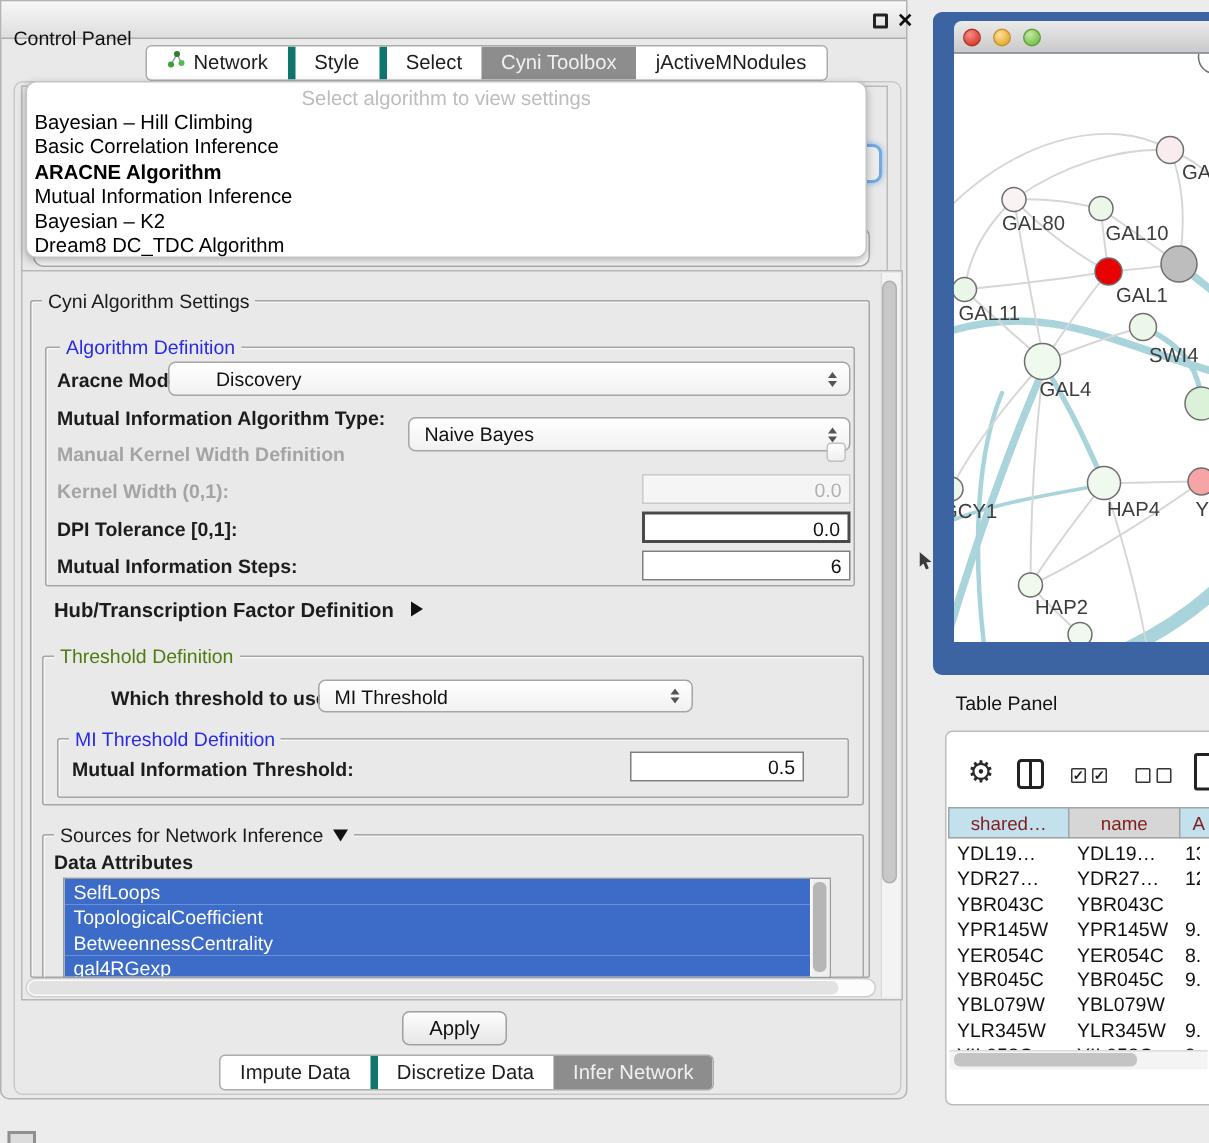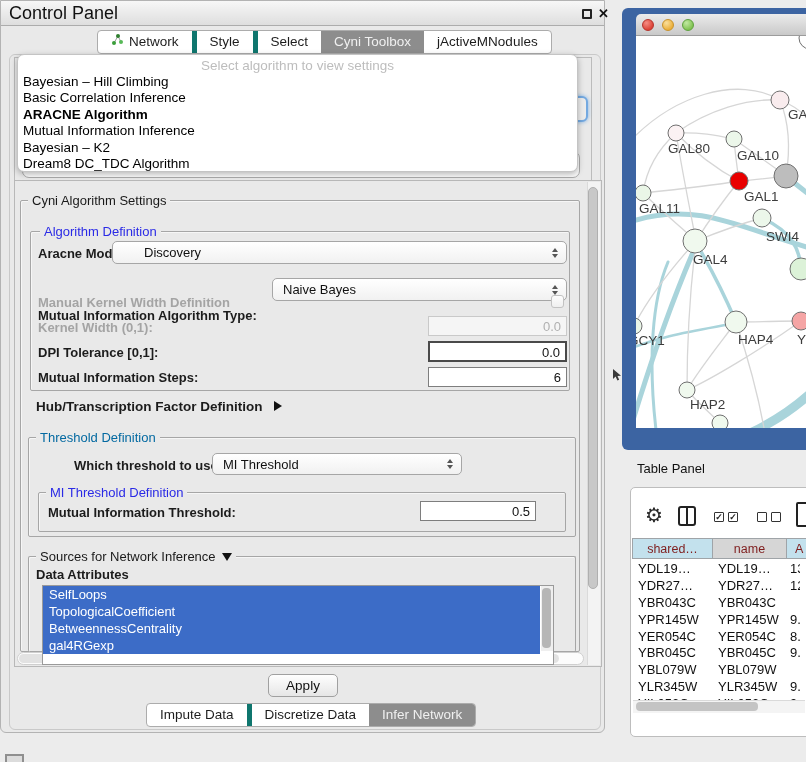--- a/index.html
+++ b/index.html
@@ -12,7 +12,7 @@
              border:1px solid #B3B3B3;border-radius:0 0 6px 6px;}
   .cp-titlebar{position:absolute;left:0;top:0;width:100%;height:25px;
                background:linear-gradient(#F7F7F7,#DEDEDE);border-bottom:1px solid #ACACAC;}
-  .cp-title{position:absolute;left:8px;top:0;line-height:25px;font-size:18px;color:#111;}
+  .cp-title{position:absolute;left:8px;top:12px;line-height:25px;font-size:13px;color:#111;}
   .win-float{position:absolute;left:581px;top:8px;width:10px;height:10px;border:2px solid #222;border-radius:1px;}
   .win-close{position:absolute;left:597px;top:4px;font-size:13px;font-weight:700;color:#111;line-height:18px;}
 

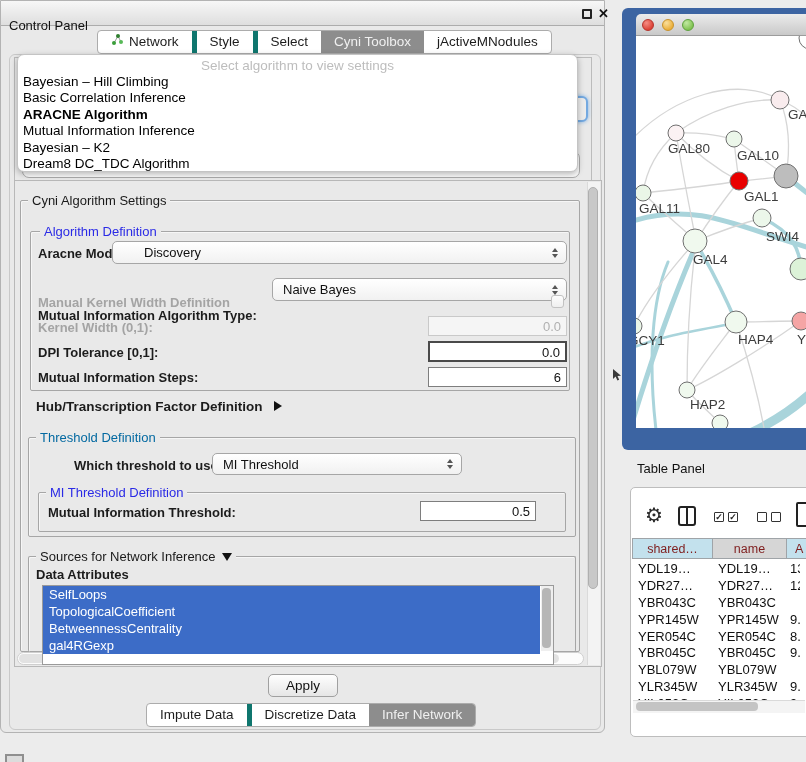--- a/index.html
+++ b/index.html
@@ -209,7 +209,7 @@
       </span>
   </div>
 
-  <span class="lbl" style="left:38px;top:271px;margin-top:37px;">Mutual Information Algorithm Type:</span>
+  <span class="lbl" style="left:38px;top:271px;">Mutual Information Algorithm Type:</span>
   <div class="combo" style="left:272px;top:278px;width:295px;">
     <span class="ctext">Naive Bayes</span>
     <span class="arrows">

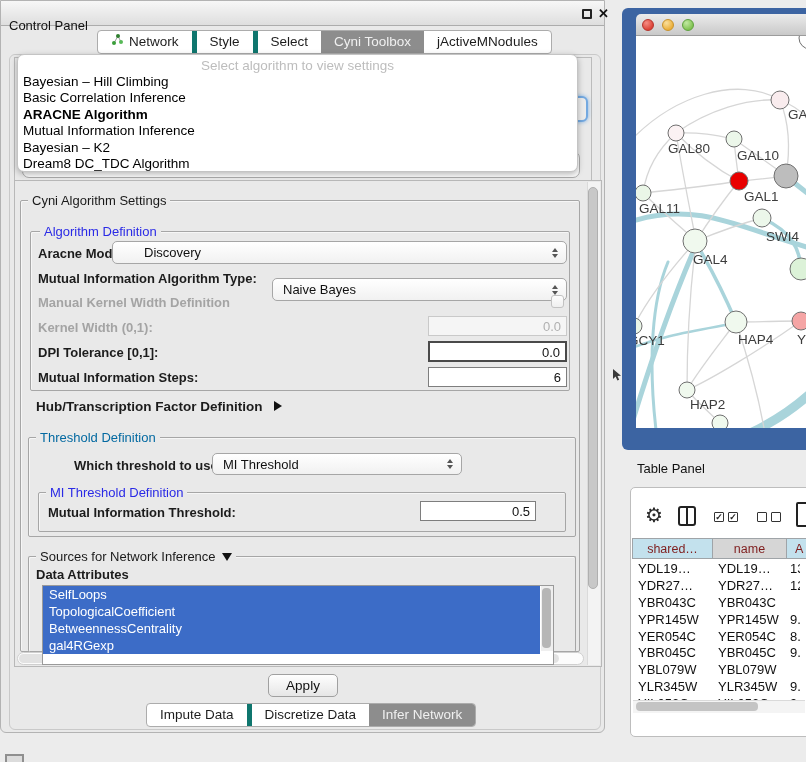--- a/index.html
+++ b/index.html
@@ -56,7 +56,7 @@
   .grp{position:absolute;border:1px solid #A6A6A6;border-radius:2px;box-shadow:inset 1px 1px 0 rgba(255,255,255,.6);}
   .grp-label{position:absolute;background:#E9E9E9;padding:0 4px;font-size:13px;color:#1A1A1A;white-space:nowrap;z-index:2;display:flex;align-items:center;gap:6px;}
   .grp-label.blue{color:#2A2AE6;}
-  .grp-label.green{color:#0369a1;}
+  .grp-label.green{color:#4d7c0f;}
 
   .lbl{position:absolute;font-size:13px;font-weight:700;color:#1C1C1C;white-space:nowrap;}
   .lbl.dis{color:#A4A4A4;}

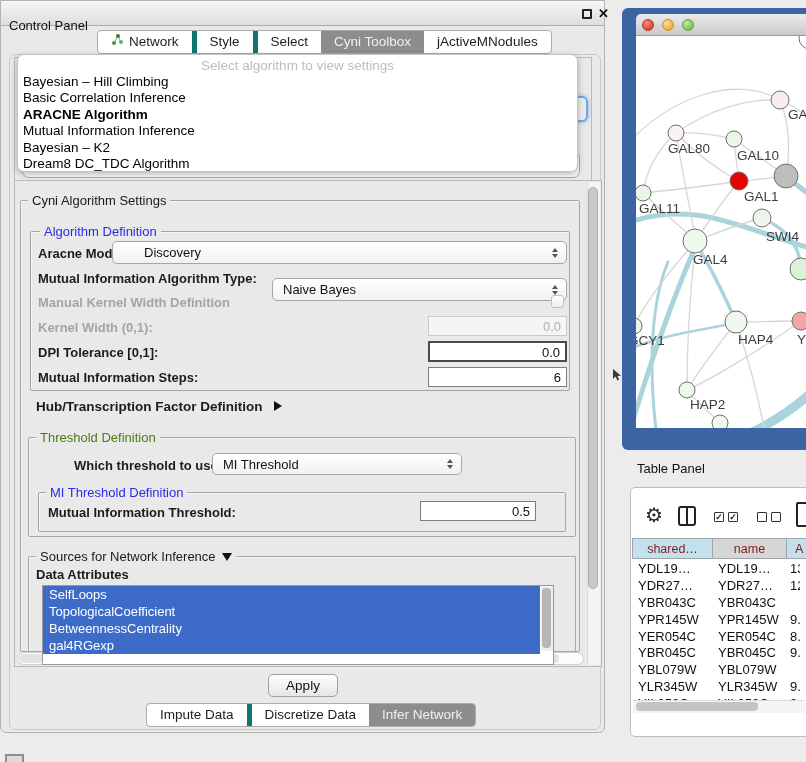--- a/index.html
+++ b/index.html
@@ -81,7 +81,7 @@
   .tri-down{display:inline-block;width:0;height:0;border-left:5.5px solid transparent;border-right:5.5px solid transparent;border-top:8px solid #111;}
 
   
-  .attr-list{position:absolute;left:42px;top:585px;width:512px;height:80px;background:#FFF;border:1px solid #9A9A9A;overflow:hidden;}
+  .attr-list{position:absolute;left:42px;top:585px;width:512px;height:67px;background:#FFF;border:1px solid #9A9A9A;overflow:hidden;}
   .attr-item{height:17px;line-height:17px;background:#3C6CC7;color:#FFF;font-size:13px;padding-left:6px;width:497px;}
   .attr-scroll-track{position:absolute;left:541px;top:586px;width:12px;height:65px;background:#EFEFEF;}
   .attr-scroll-thumb{position:absolute;left:542px;top:588px;width:9px;height:60px;background:#B6B6B6;border-radius:4px;}

